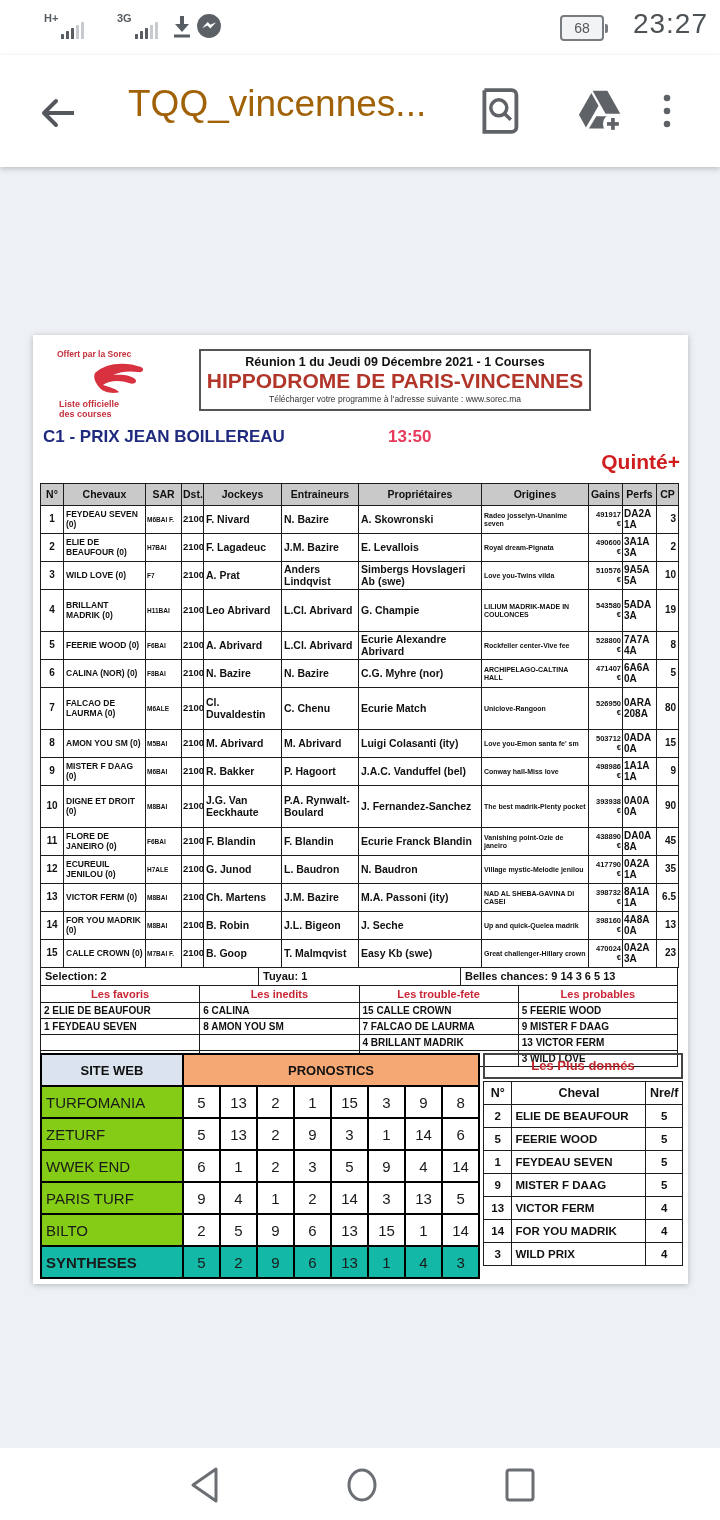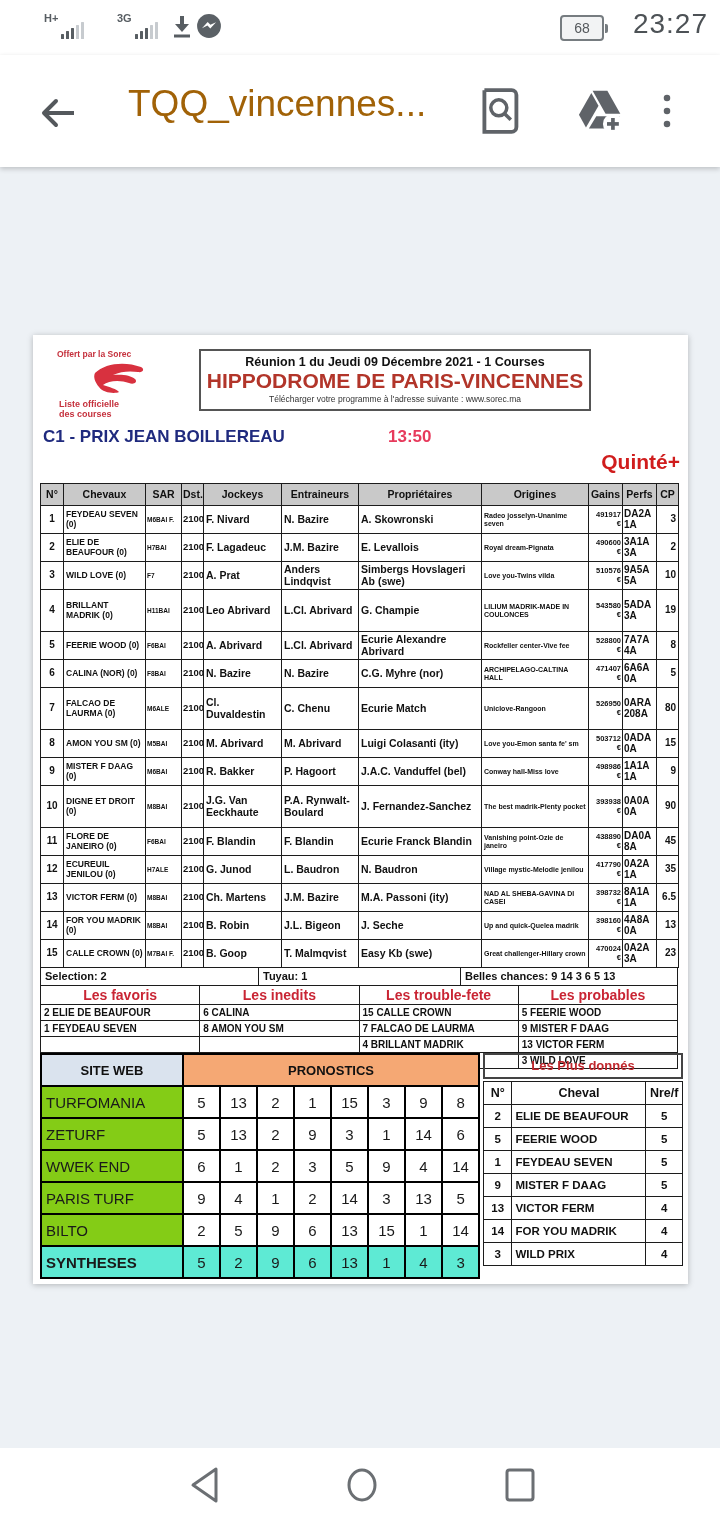--- a/index.html
+++ b/index.html
@@ -80,7 +80,7 @@
   
   .picks{position:absolute;left:7px;top:650px;width:638px;table-layout:fixed;}
   .picks th,.picks td{border:1px solid #1c1c1c;background:#fff;}
-  .picks th{height:14px;font-size:14px;font-weight:700;color:#c92534;text-align:center;}
+  .picks th{height:14px;font-size:11px;font-weight:700;color:#c92534;text-align:center;}
   .picks td{height:13px;font-size:10px;font-weight:700;color:#101010;padding-left:3px;line-height:1;}
 
   

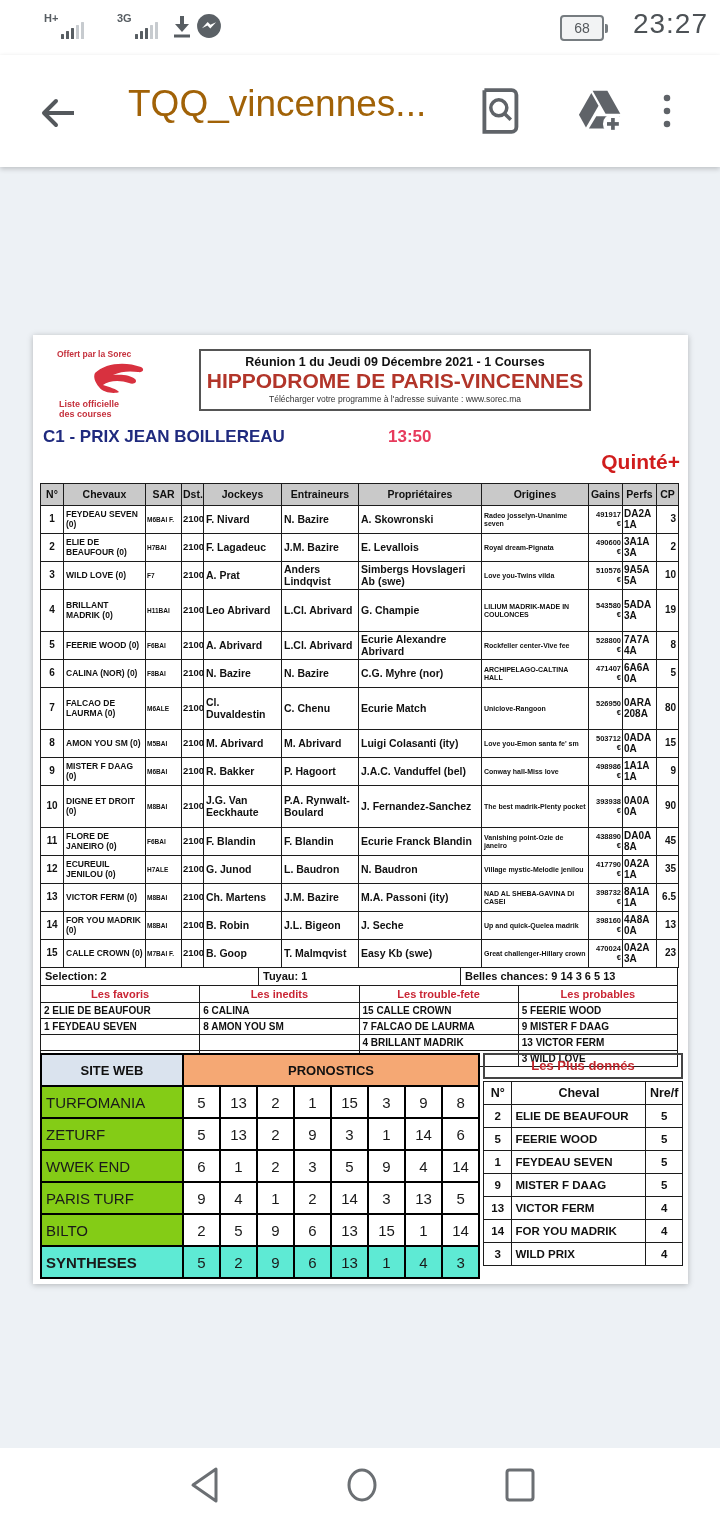--- a/index.html
+++ b/index.html
@@ -91,7 +91,7 @@
   .pron .hd-pron{background:#f5a874;font-size:13px;font-weight:700;}
   .pron td.site{background:#84cc16;text-align:left;padding-left:4px;font-size:15px;color:#1a1a1a;}
   .pron td.val{background:#fff;font-size:15px;color:#1a1a1a;}
-  .pron tr.green td{background:#5eead4;}
+  .pron tr.green td{background:#14b8a6;}
   .pron tr.green td.site{font-weight:700;}
 
   

